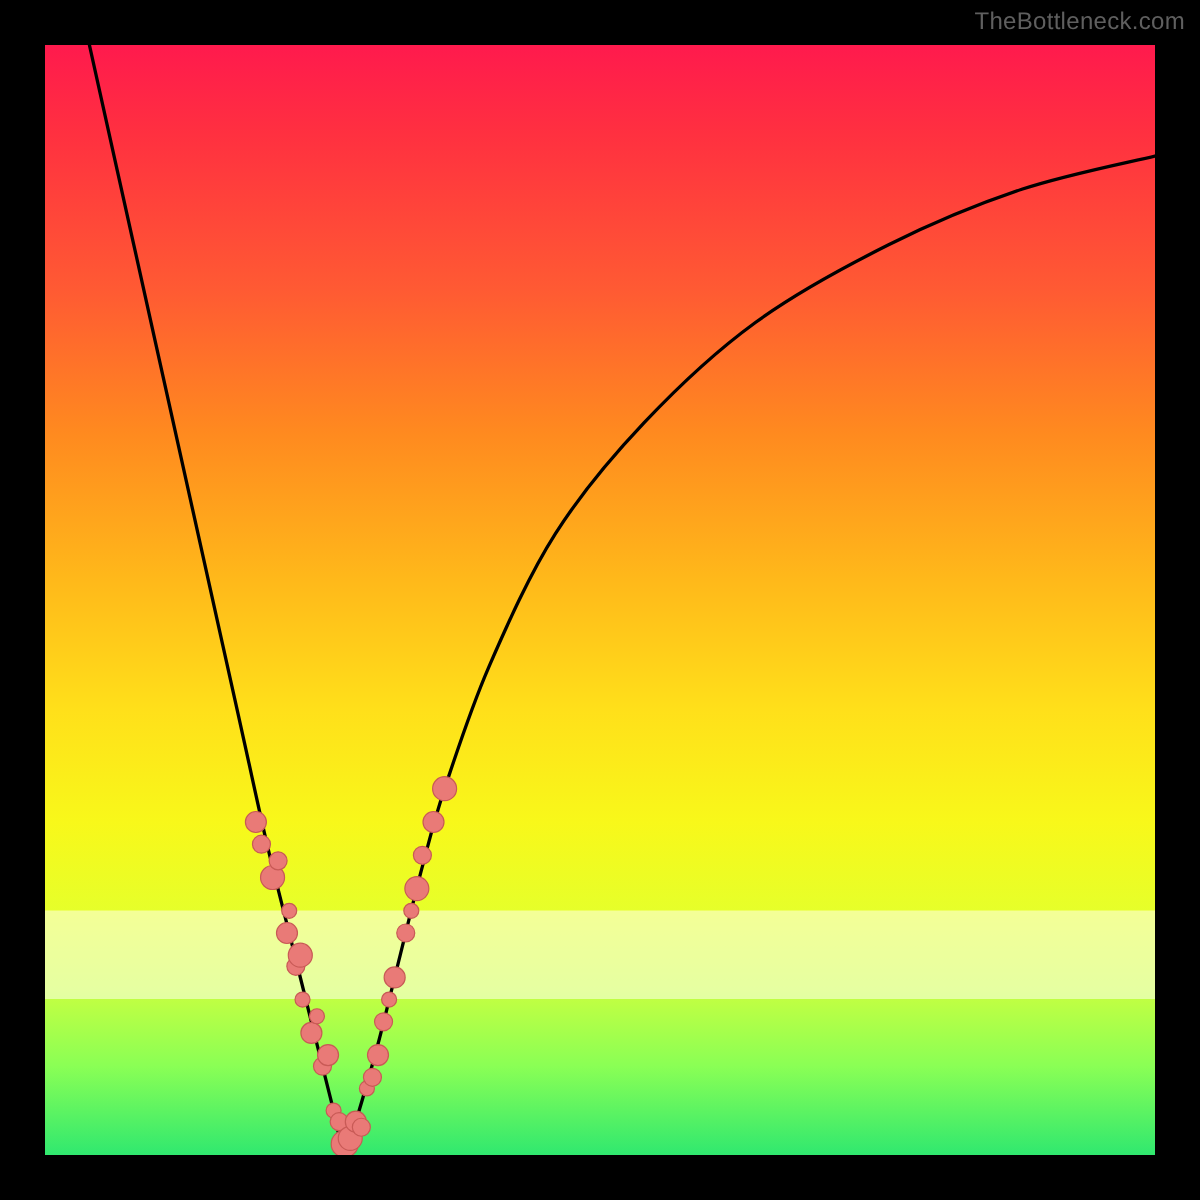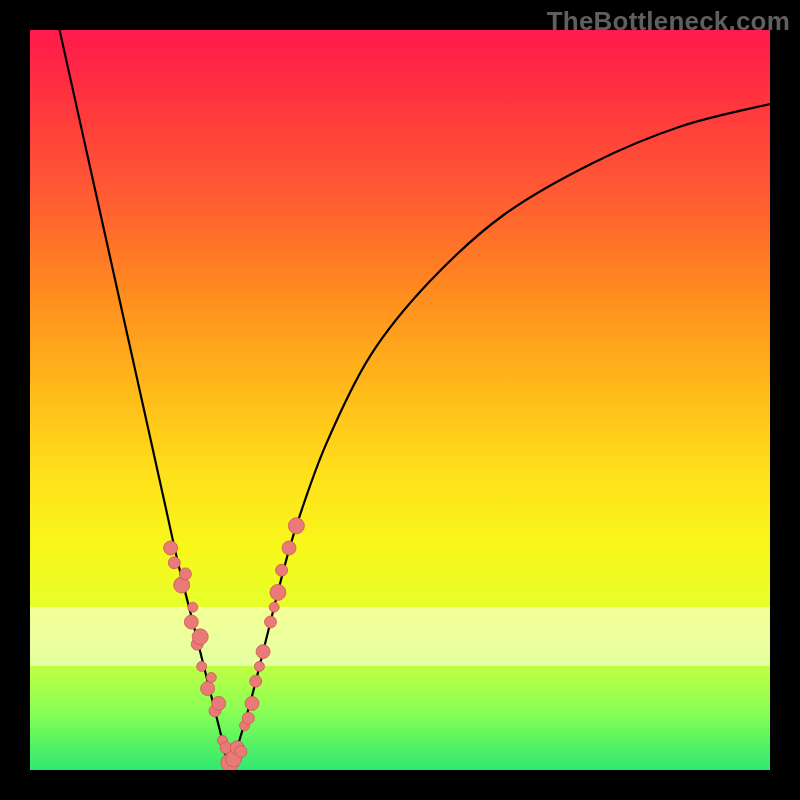--- a/index.html
+++ b/index.html
@@ -22,8 +22,8 @@
     top: 6px;
     right: 10px;
     color: #5f5f5f;
-    font-size: 26px;
-    font-weight: 700;
+    font-size: 16px;
+    font-weight: 400;
     letter-spacing: 0.2px;
     z-index: 10;
   }

